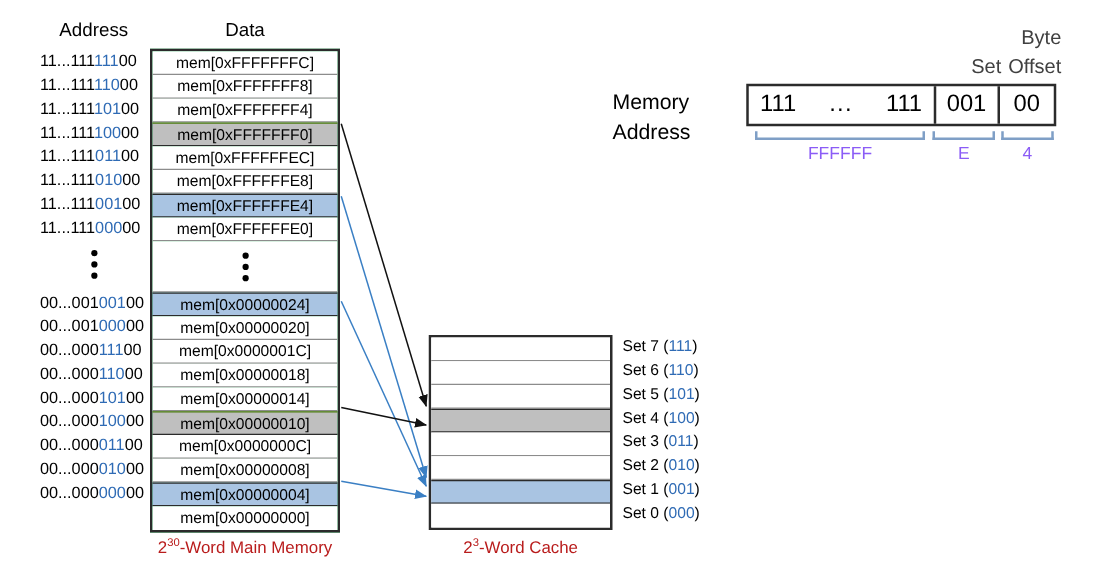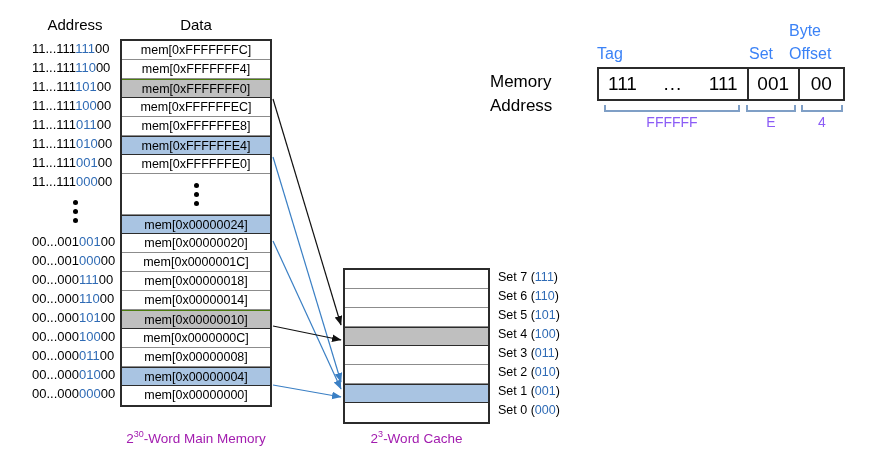--- a/index.html
+++ b/index.html
@@ -95,7 +95,7 @@
   #ma-off{width:44px;}
 
   .blue-cap{
-    position:absolute;font-size:16px;color:#3b82f6;white-space:nowrap;text-align:left;
+    position:absolute;font-size:16px;color:#404040;white-space:nowrap;text-align:right;
   }
   .brace{
     position:absolute;border-left:2px solid #7f9fc6;border-right:2px solid #7f9fc6;

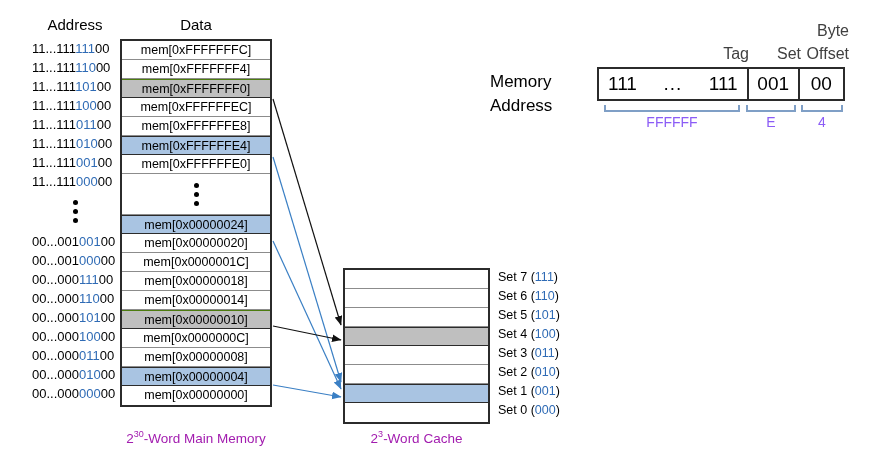--- a/index.html
+++ b/index.html
@@ -204,7 +204,6 @@
   <div class="ma-label" id="ma-line1">Memory</div>
   <div class="ma-label" id="ma-line2">Address</div>
 
-  <div class="blue-cap" style="left:107px;top:31px;width:152px;">Tag</div>
   <div class="blue-cap" style="left:259px;top:31px;width:52px;">Set</div>
   <div class="blue-cap" style="left:299px;top:8px;width:60px;">Byte</div>
   <div class="blue-cap" style="left:299px;top:31px;width:60px;">Offset</div>

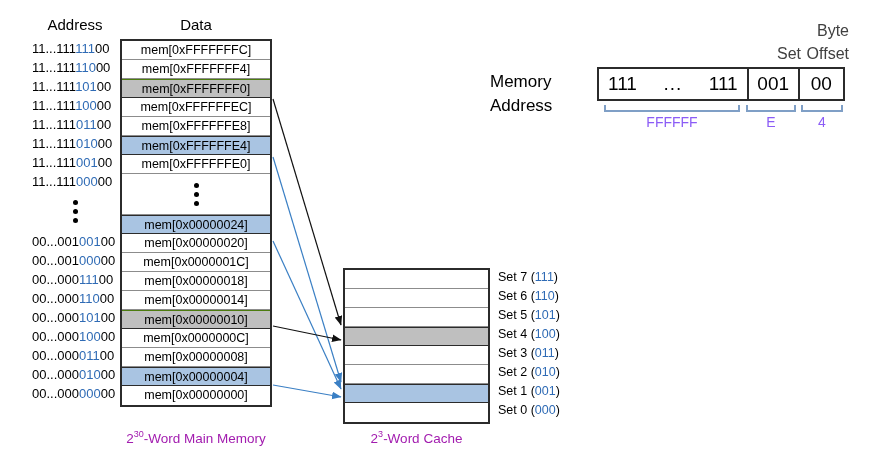--- a/index.html
+++ b/index.html
@@ -146,6 +146,7 @@
 
 <div class="abs" id="memory-box">
     <div class="mem-row">mem[0xFFFFFFFC]</div>
+    <div class="mem-row">mem[0xFFFFFFF8]</div>
     <div class="mem-row">mem[0xFFFFFFF4]</div>
     <div class="mem-row gray">mem[0xFFFFFFF0]</div>
     <div class="mem-row">mem[0xFFFFFFEC]</div>

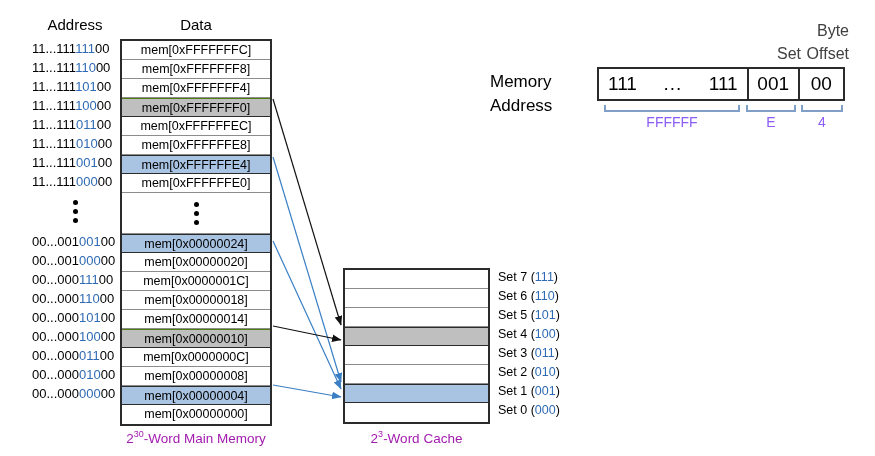--- a/index.html
+++ b/index.html
@@ -68,7 +68,7 @@
   .set-row b{font-weight:400;color:#2f6bb5;}
 
   
-  .caption{font-size:13.5px;white-space:nowrap;color:#a21caf;}
+  .caption{font-size:13.5px;white-space:nowrap;color:#b91c1c;}
   .caption sup{font-size:9px;vertical-align:super;}
 
   

